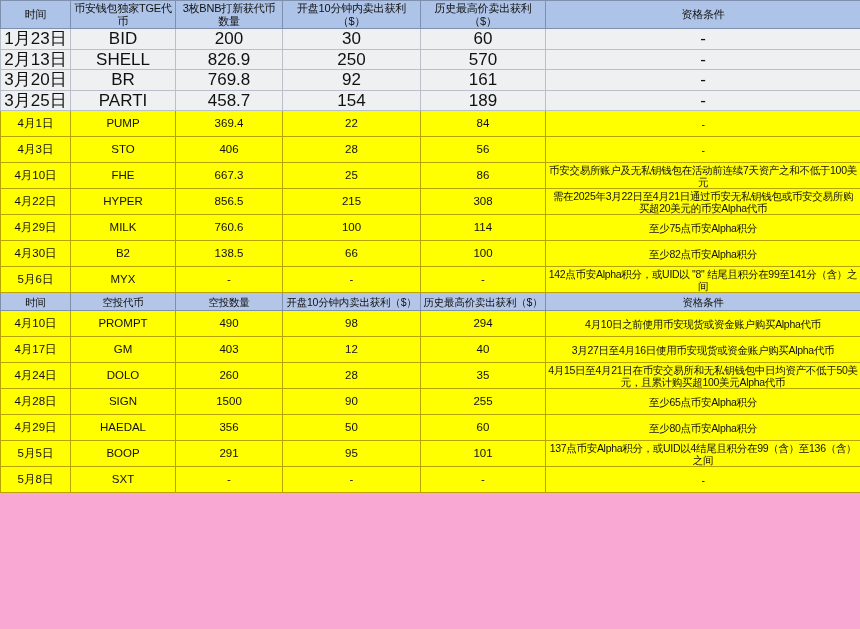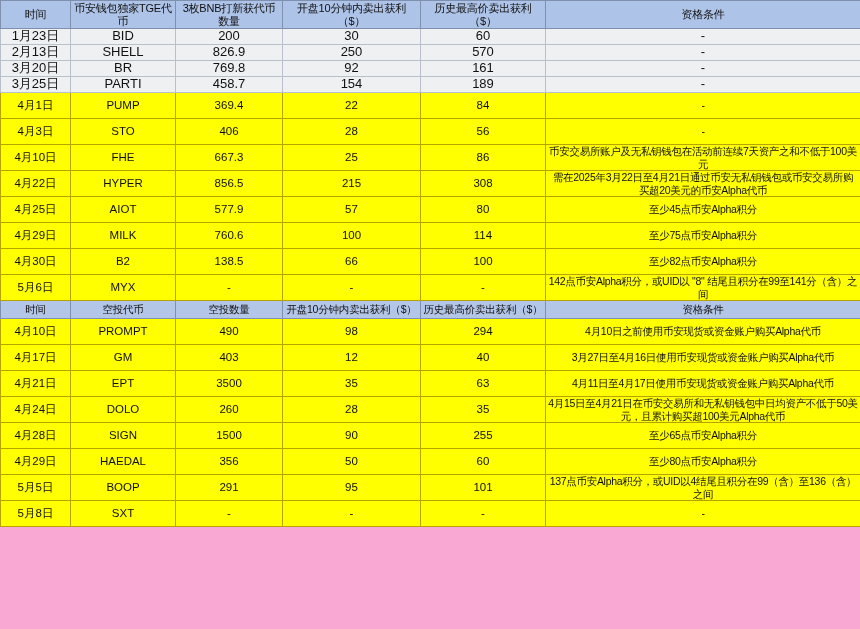--- a/index.html
+++ b/index.html
@@ -58,7 +58,7 @@
   }
   tr.gray td {
     background: #eef0f2;
-    font-size: 13px;
+    font-size: 17px;
     height: 15px;
     border-color: #b9c0cc;
   }

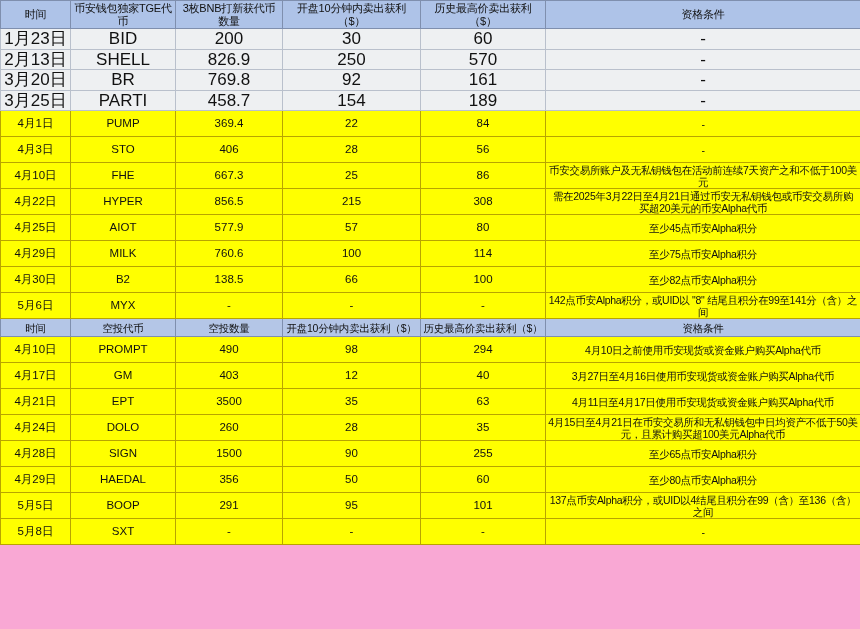--- a/index.html
+++ b/index.html
@@ -173,14 +173,6 @@
           <td class="cond">需在2025年3月22日至4月21日通过币安无私钥钱包或币安交易所购买超20美元的币安Alpha代币</td>
         </tr>
         <tr class="yellow">
-          <td>4月25日</td>
-          <td>AIOT</td>
-          <td>577.9</td>
-          <td>57</td>
-          <td>80</td>
-          <td class="cond">至少45点币安Alpha积分</td>
-        </tr>
-        <tr class="yellow">
           <td>4月29日</td>
           <td>MILK</td>
           <td>760.6</td>

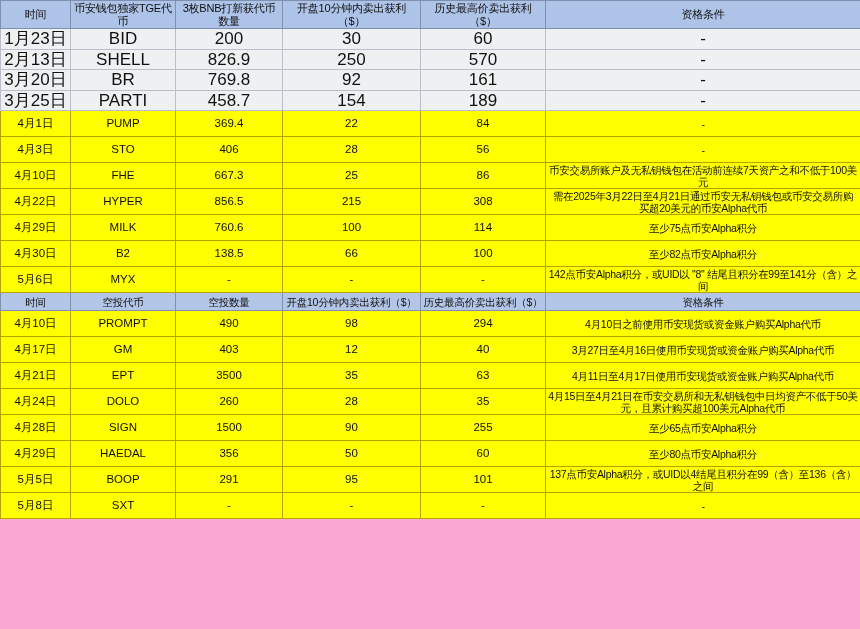--- a/index.html
+++ b/index.html
@@ -221,14 +221,6 @@
           <td class="cond">3月27日至4月16日使用币安现货或资金账户购买Alpha代币</td>
         </tr>
         <tr class="yellow">
-          <td>4月21日</td>
-          <td>EPT</td>
-          <td>3500</td>
-          <td>35</td>
-          <td>63</td>
-          <td class="cond">4月11日至4月17日使用币安现货或资金账户购买Alpha代币</td>
-        </tr>
-        <tr class="yellow">
           <td>4月24日</td>
           <td>DOLO</td>
           <td>260</td>

